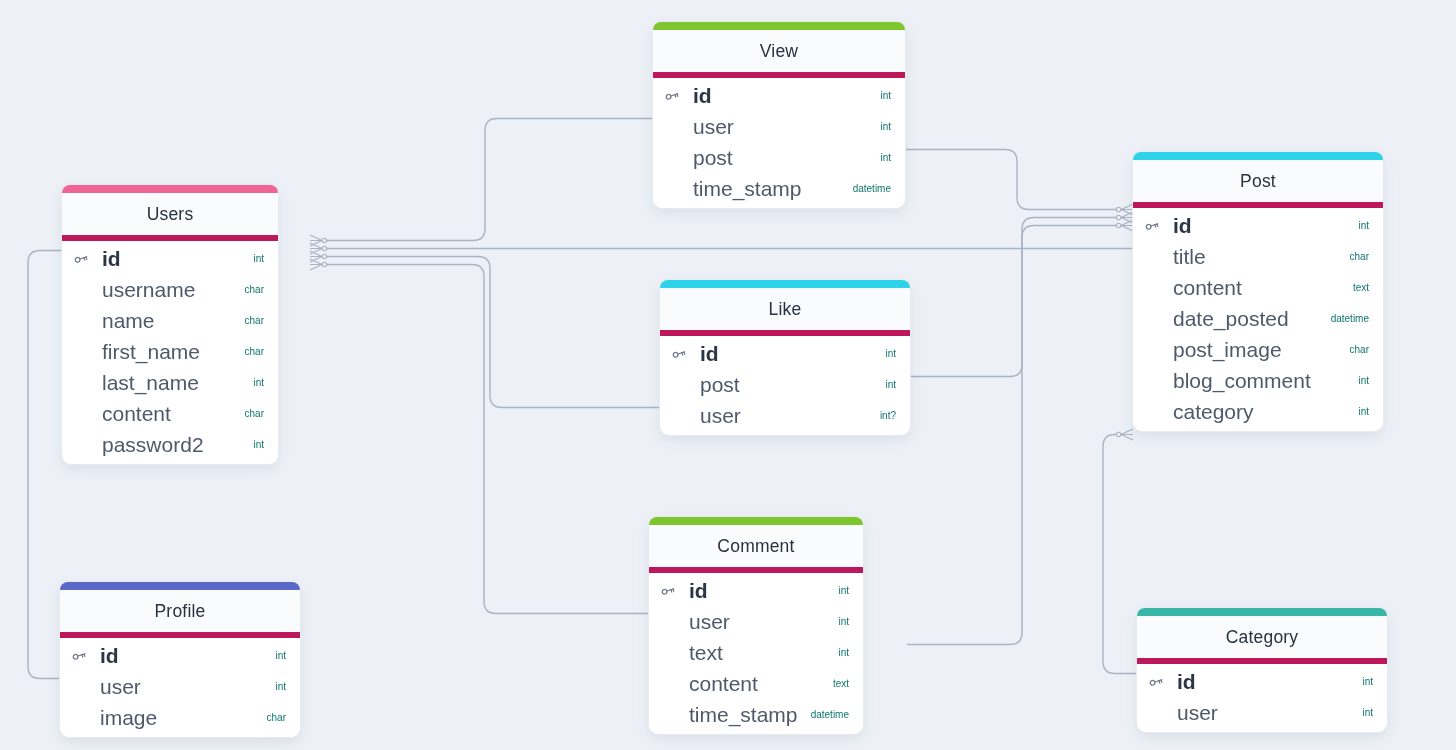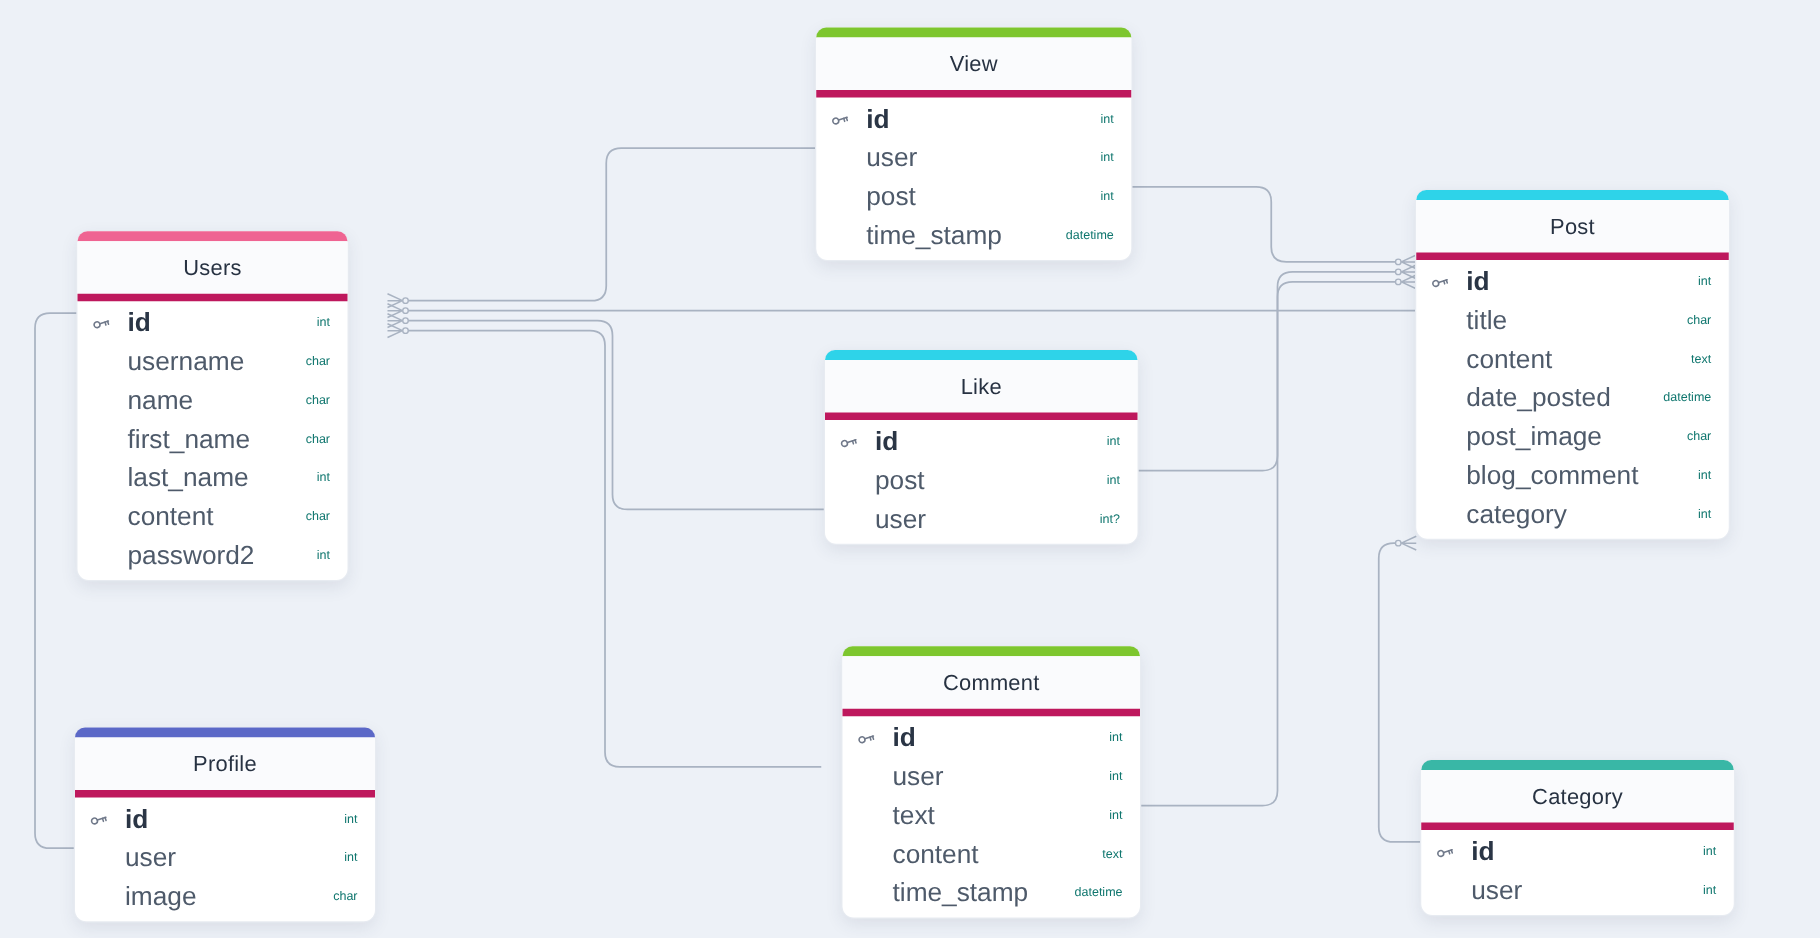--- a/index.html
+++ b/index.html
@@ -160,7 +160,7 @@
         </div>
       </div>
     </div>
-    <div class="table-card" style="left: 674px; top: 517px; width: 238px;">
+    <div class="table-card" style="left: 649px; top: 517px; width: 214px;">
       <div class="accent" style="background: rgb(125, 198, 46);"></div>
       <div class="t-title">Comment</div>
       <div class="rows">

